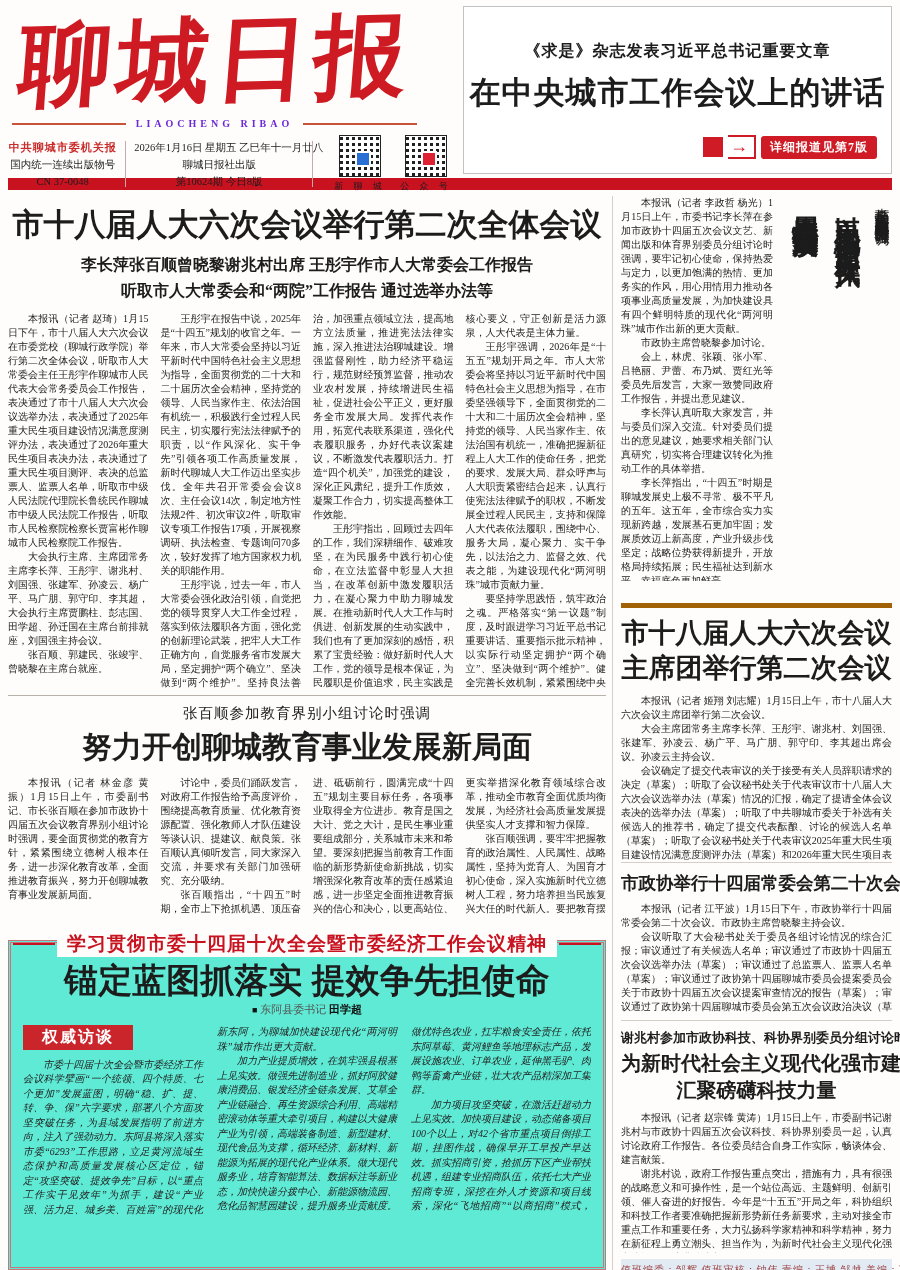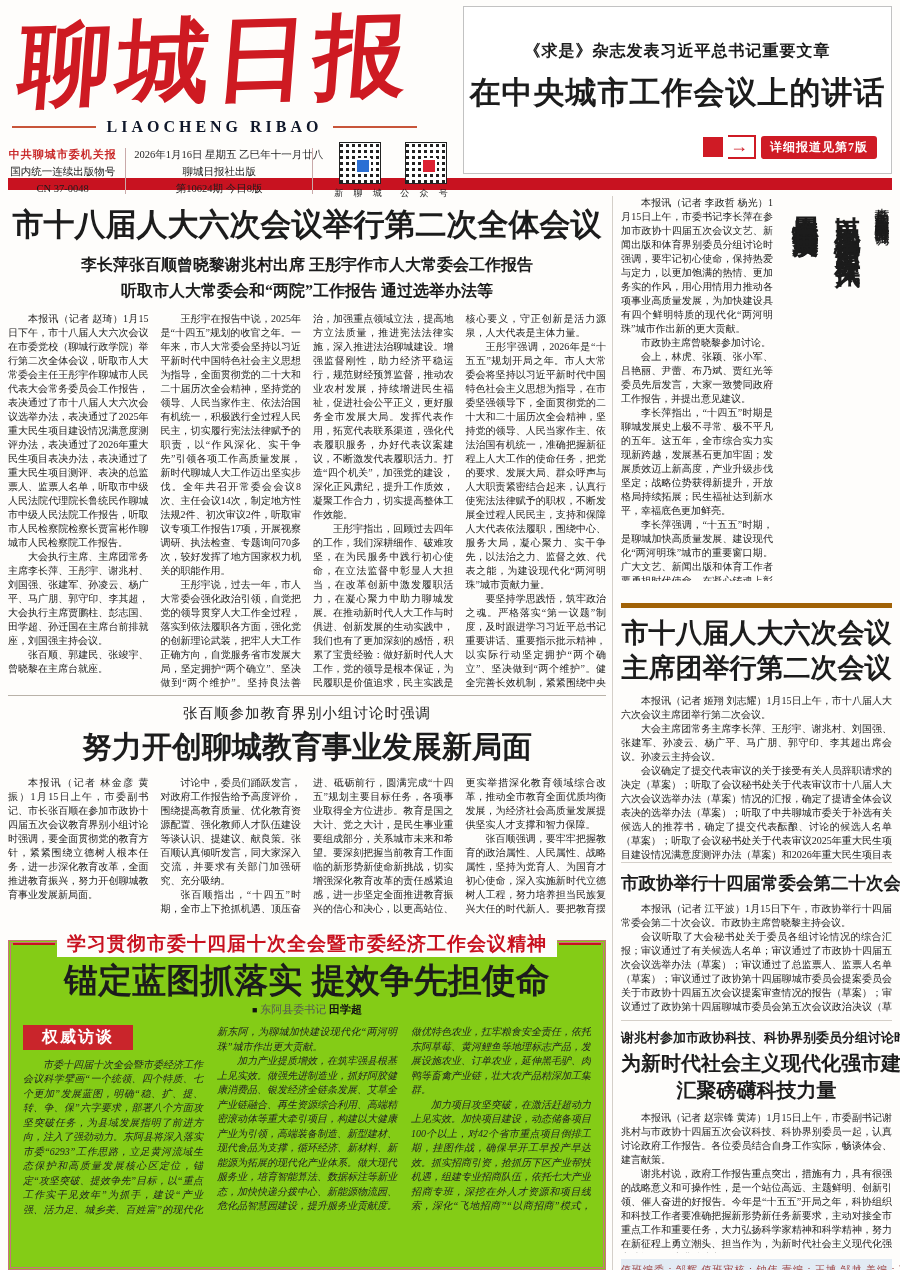--- a/index.html
+++ b/index.html
@@ -17,7 +17,7 @@
     margin:8px 0 0 12px; white-space:nowrap; }
   .brand-roman-row { display:flex; align-items:center; width:405px; margin:12px 0 0 4px; }
   .brand-roman-row .rule { flex:1; height:2px; background:#c8553a; }
-  .brand-roman { color:#0f172a; font-size:16px; letter-spacing:4px; font-weight:bold; padding:0 10px; white-space:nowrap; }
+  .brand-roman { color:#6d28d9; font-size:10px; letter-spacing:4px; font-weight:bold; padding:0 10px; white-space:nowrap; }
   .info-row { display:flex; align-items:center; margin-top:8px; height:54px; }
   .info-a { width:128px; text-align:center; font-size:10.5px; line-height:17px; }
   .info-a .org { color:#c92a2a; font-weight:bold; font-size:11px; letter-spacing:1px; }

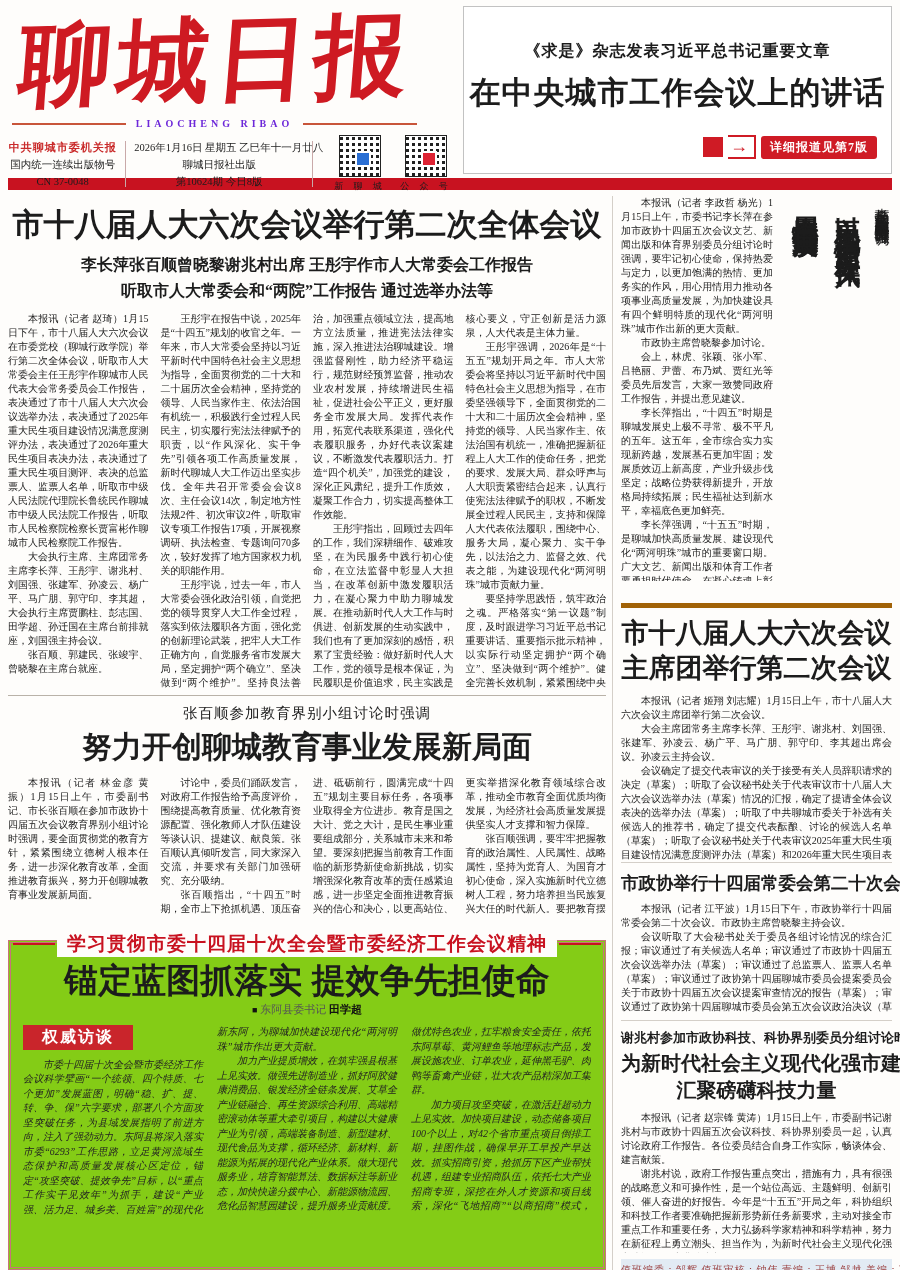--- a/index.html
+++ b/index.html
@@ -215,6 +215,7 @@
             <p>本报讯（记者 李政哲 杨光）1月15日上午，市委书记李长萍在参加市政协十四届五次会议文艺、新闻出版和体育界别委员分组讨论时强调，要牢记初心使命，保持热爱与定力，以更加饱满的热情、更加务实的作风，用心用情用力推动各项事业高质量发展，为加快建设具有四个鲜明特质的现代化“两河明珠”城市作出新的更大贡献。</p>
             <p>市政协主席曾晓黎参加讨论。</p>
             <p>会上，林虎、张颖、张小军、吕艳丽、尹蕾、布乃斌、贾红光等委员先后发言，大家一致赞同政府工作报告，并提出意见建议。</p>
+            <p>李长萍认真听取大家发言，并与委员们深入交流。针对委员们提出的意见建议，她要求相关部门认真研究，切实将合理建议转化为推动工作的具体举措。</p>
             <p>李长萍指出，“十四五”时期是聊城发展史上极不寻常、极不平凡的五年。这五年，全市综合实力实现新跨越，发展基石更加牢固；发展质效迈上新高度，产业升级步伐坚定；战略位势获得新提升，开放格局持续拓展；民生福祉达到新水平，幸福底色更加鲜亮。</p>
             <p>李长萍强调，“十五五”时期，是聊城加快高质量发展、建设现代化“两河明珠”城市的重要窗口期。广大文艺、新闻出版和体育工作者要勇担时代使命，在凝心铸魂上彰显担当，始终把政治建设摆在首位，深刻把握民族复兴时代主题，把笔端对准一线、镜头聚焦基层、舞台留给人民，创作更多“有根、有魂、有情”作品，让聊城声音、聊城故事被更多人看见、听见、记住。要坚持守正创新，在打造精品上力求突破，创新表达方式和组织形式，让优质内容真正“火”起来，深入群众特别是年轻人心里。要厚植为民情怀，在服务人民上务求实效，把服务群众作为一切工作的出发点和落脚点，更好满足人民群众对美好生活的向往。要秉持开放视野，在交流互鉴上拓展格局，主动“走出去”、善于“引进来”，用心讲好聊城故事，展现聊城独特魅力。</p>
           </div>

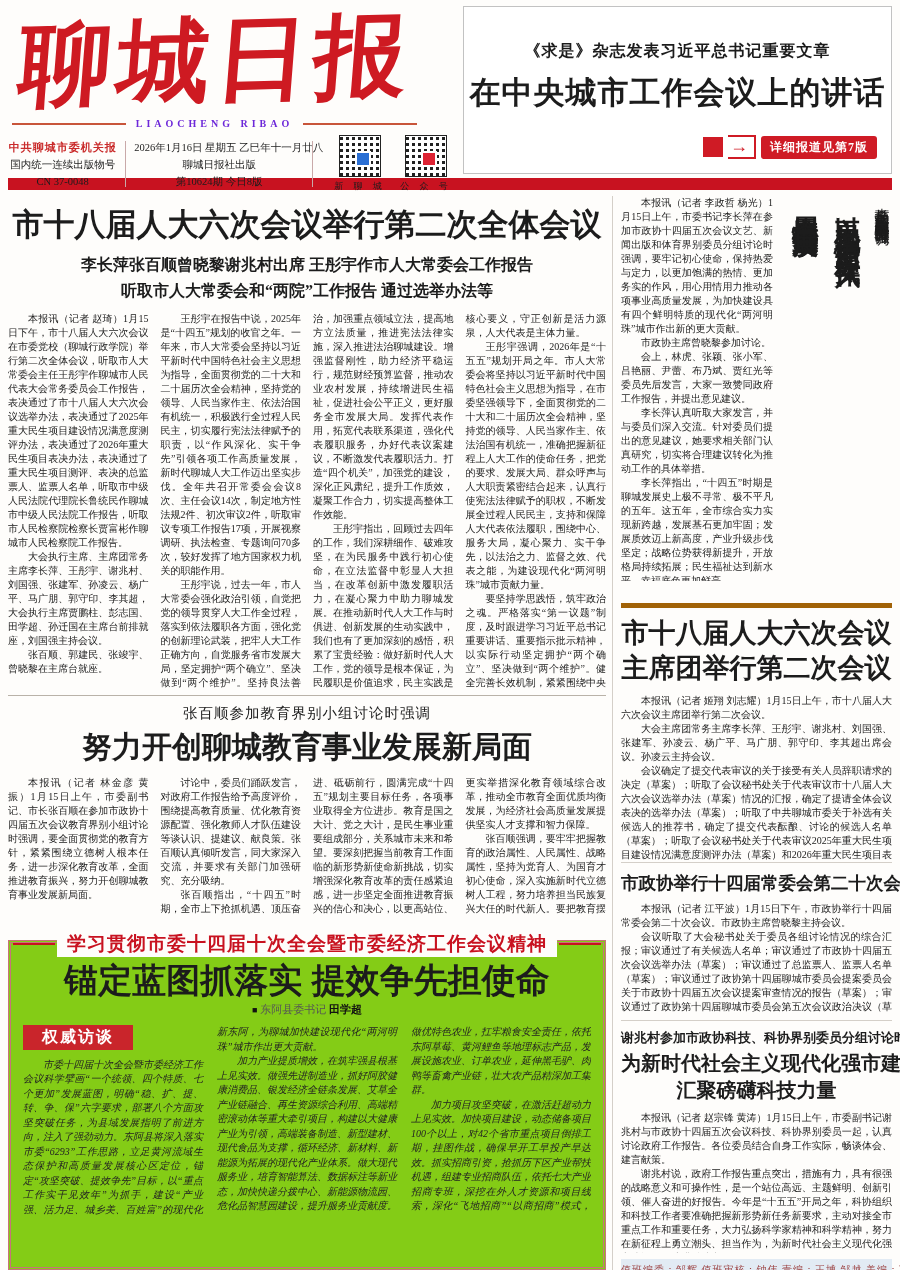--- a/index.html
+++ b/index.html
@@ -66,7 +66,7 @@
   .edu-body { height:150px; column-count:4; column-gap:12px; }
   
   .interview { margin-top:14px; border:3px double #c9737a; position:relative;
-    padding:20px 12px 10px 12px; height:330px; background:#84cc16; }
+    padding:20px 12px 10px 12px; height:330px; background:#5eead4; }
   .int-banner { position:absolute; top:-12px; left:0; right:0; display:flex; align-items:center; }
   .int-banner .wing { flex:1; height:2px; background:#c81220; margin:0 2px; }
   .int-banner .txt { background:#fefdfb; padding:0 10px; color:#c81220; font-weight:900;

